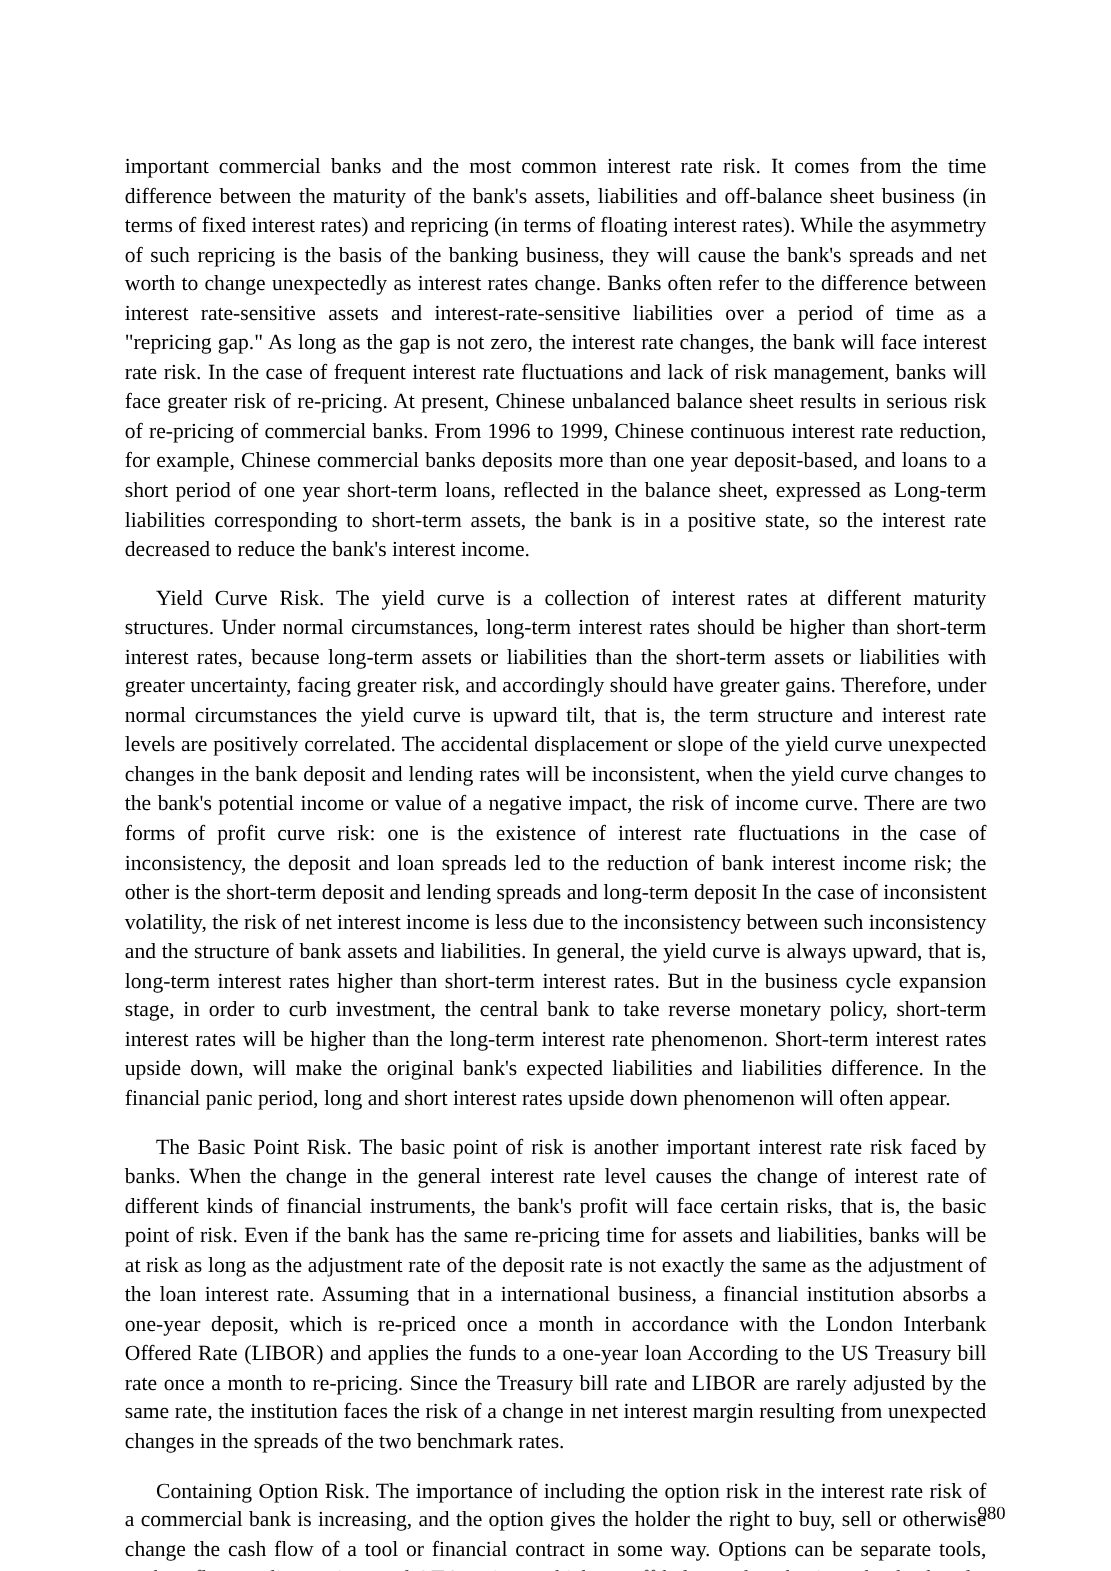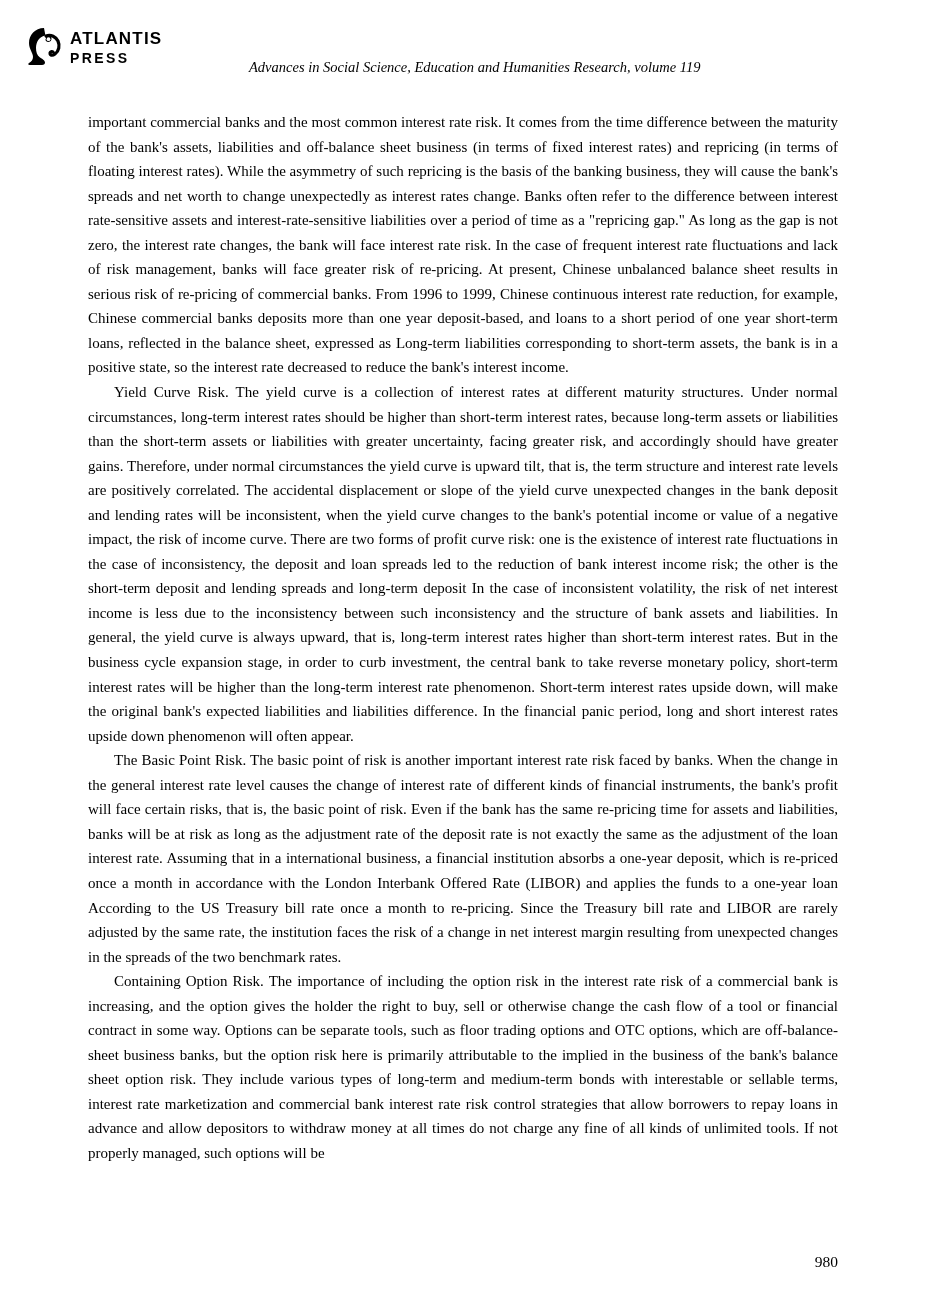--- a/index.html
+++ b/index.html
@@ -112,19 +112,6 @@
 <div class="page">
 
   <div class="header">
-    <div class="logo-block">
-      <div class="logo-mark">
-        <svg width="38" height="44" viewBox="0 0 38 44" xmlns="http://www.w3.org/2000/svg">
-          <path d="M20 2 C11 2 5 9 5 17 C5 23 9 27 9 31 C9 34 7 36 5 37 C4 37.6 4 39 5.5 39 L18 39 C20 39 21 38 21 36.5 C21 34 18 33 16 31.5 C13 29.3 12 26 12 22 C12 16 15 11 21 9.5 C24 8.7 26 9.5 27 11 C28 12.6 27.5 14.6 26 15.5 C24.6 16.3 23 16 22 15 C21.3 14.3 21.4 13.2 22 12.6" fill="#000000"></path>
-          <path d="M22 10 C27 8 32 11 34 15 C36 19.5 35 25 31 28 C29.4 29.2 28 29.5 27 29 C26 28.5 25.7 27.2 26.4 26.3 C27 25.5 28.2 25.4 29 26" fill="none" stroke="#000000" stroke-width="3.2" stroke-linecap="round"></path>
-          <circle cx="24.5" cy="13.2" r="1.9" fill="#ffffff"></circle>
-        </svg>
-      </div>
-      <div class="logo-text">
-        <span class="l1">ATLANTIS</span>
-        <span class="l2">PRESS</span>
-      </div>
-    </div>
     <div class="journal-line">Advances in Social Science, Education and Humanities Research, volume 119</div>
   </div>
 

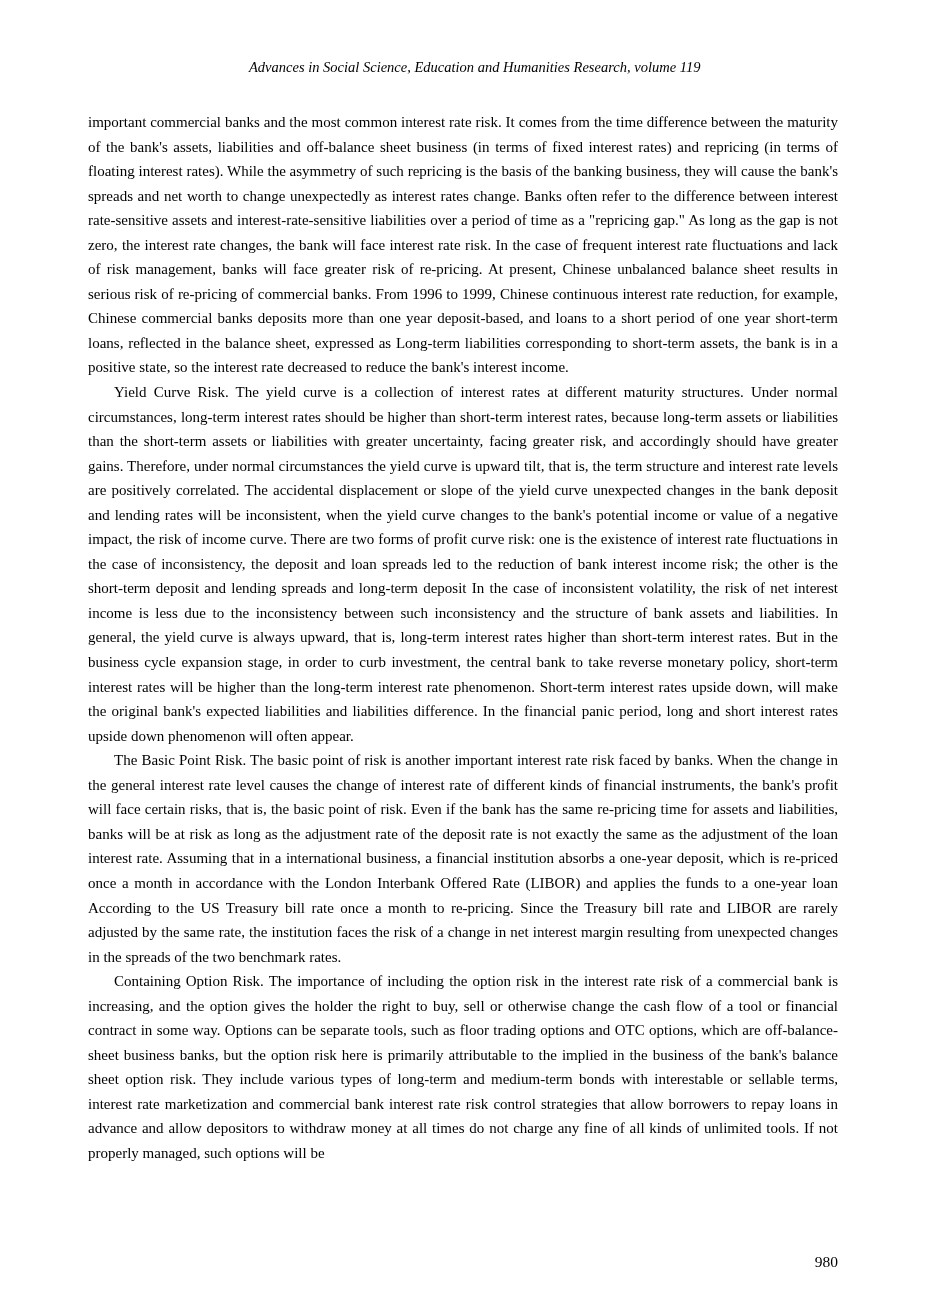--- a/index.html
+++ b/index.html
@@ -112,7 +112,6 @@
 <div class="page">
 
   <div class="header">
-    <div class="journal-line">Advances in Social Science, Education and Humanities Research, volume 119</div>
   </div>
 
   <div class="content">

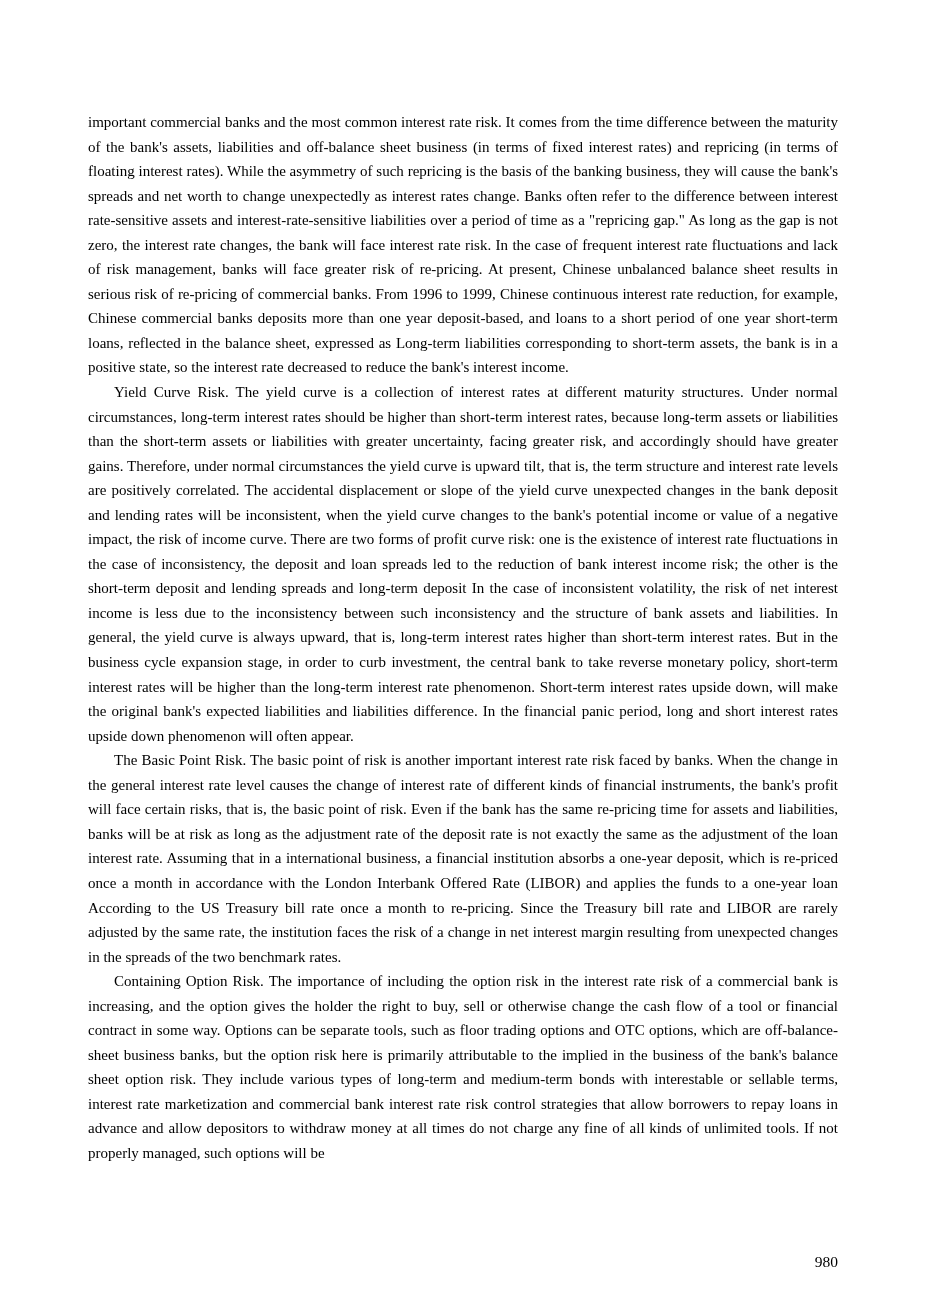--- a/index.html
+++ b/index.html
@@ -81,8 +81,8 @@
     width: 750px;
   }
   p.para {
-    margin: 0;
-    font-size: 15px;
+    margin: 16px;
+    font-size: 18px;
     line-height: 24.55px;
     text-align: justify;
     text-justify: inter-word;

